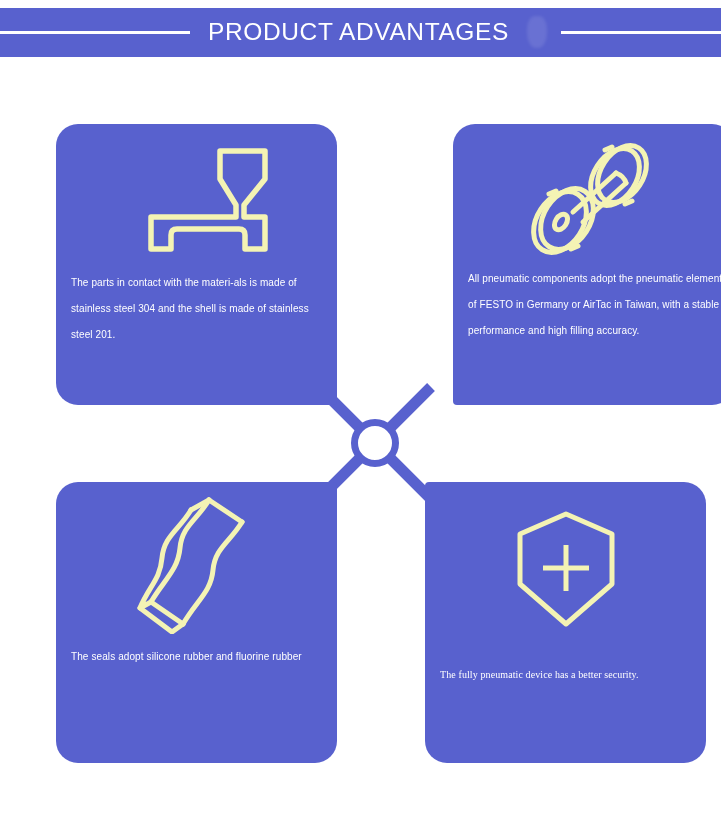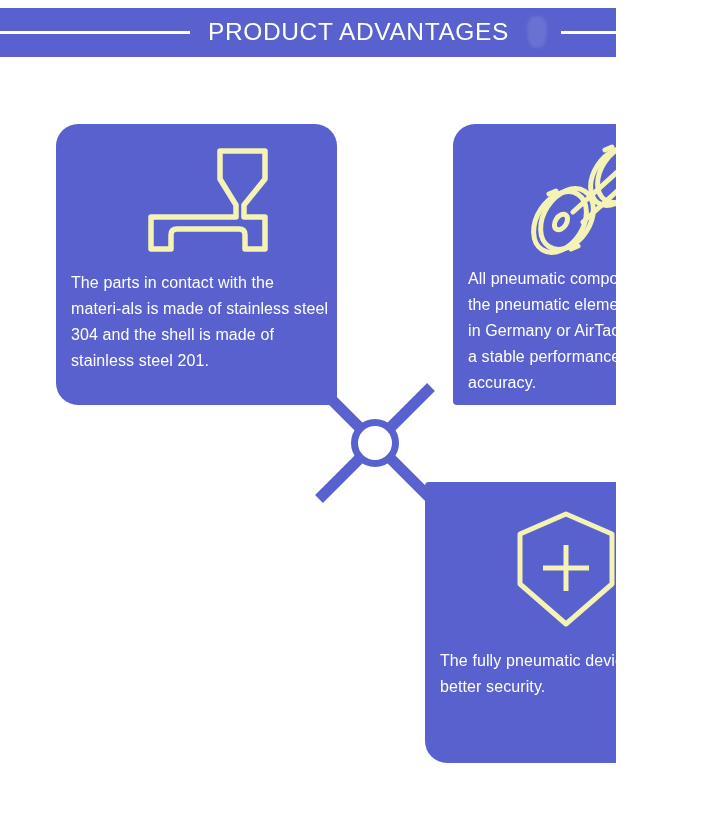--- a/index.html
+++ b/index.html
@@ -12,7 +12,7 @@
   }
   #page {
     position: relative;
-    width: 616px;
+    width: 721px;
     height: 832px;
     background: #ffffff;
     overflow: hidden;

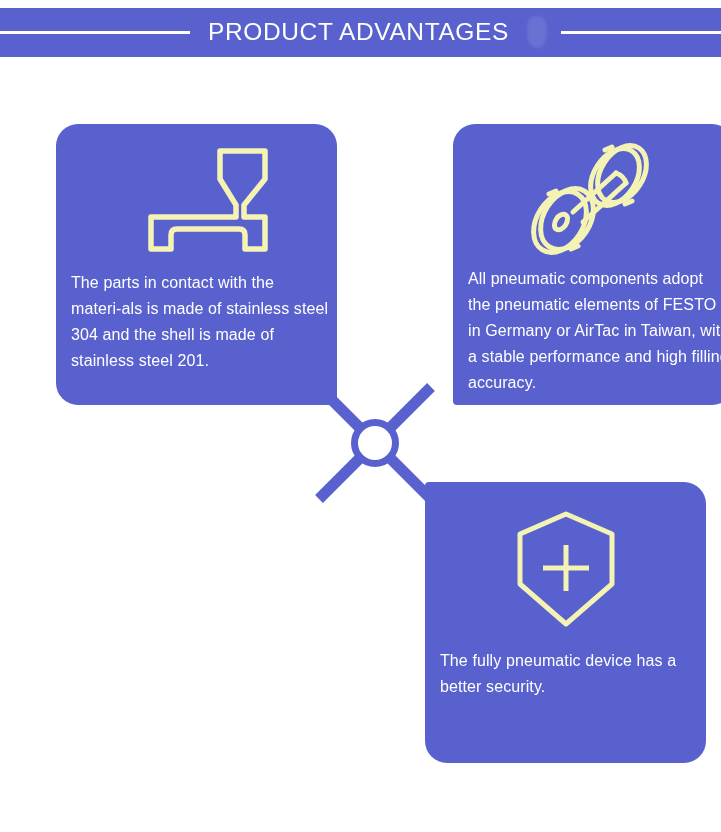--- a/index.html
+++ b/index.html
@@ -100,7 +100,7 @@
     left: 15px;
     width: 258px;
     color: #ffffff;
-    font-size: 16px;
+    font-size: 10px;
     line-height: 26px;
     letter-spacing: 0.1px;
   }

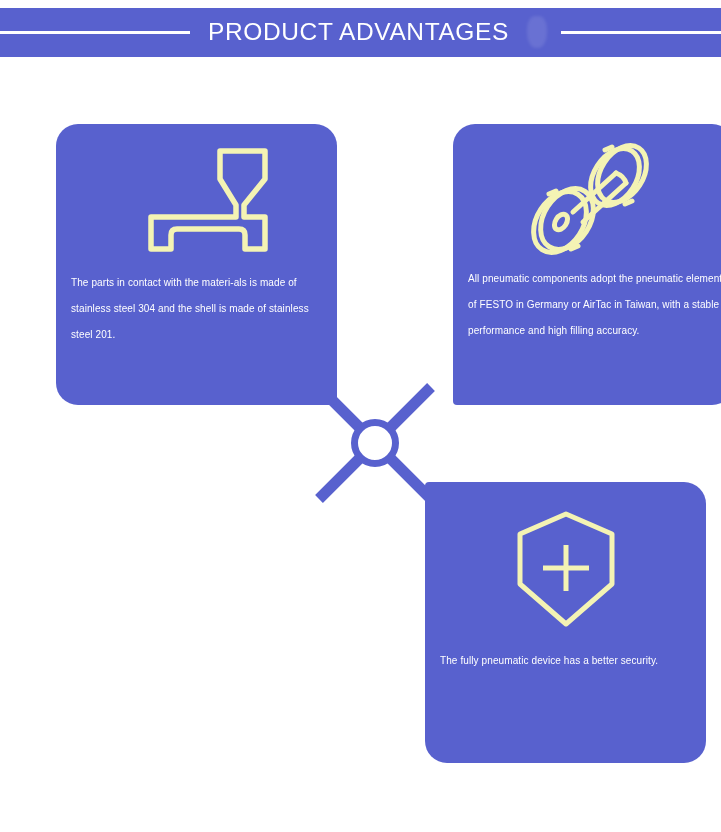--- a/index.html
+++ b/index.html
@@ -172,6 +172,30 @@
     <div class="card-text">All pneumatic components adopt the pneumatic elements of FESTO in Germany or AirTac in Taiwan, with a stable performance and high filling accuracy.</div>
   </div>
 
+  <div class="card" id="card-bl">
+    <div class="card-icon">
+      <svg width="124" height="144" viewBox="0 0 124 144">
+        <g fill="none" stroke="#f4f3b4" stroke-width="5" stroke-linejoin="round" stroke-linecap="round">
+
+          <path d="M74 10 L107 32"></path>
+
+          <path d="M16 112 L48 134"></path>
+
+          <path d="M107 32 C 95 52, 80 58, 78 80
+                   C 76 102, 62 110, 48 134"></path>
+
+          <path d="M74 10 C 62 30, 47 36, 45 58
+                   C 43 80, 29 90, 16 112"></path>
+
+          <path d="M56 20 C 44 40, 29 46, 27 68
+                   C 25 90, 14 96, 5 118 L16 112"></path>
+          <path d="M74 10 L56 20"></path>
+          <path d="M48 134 L37 142 L5 118"></path>
+        </g>
+      </svg>
+    </div>
+    <div class="card-text">The seals adopt silicone rubber and fluorine rubber</div>
+  </div>
 
   <div class="card" id="card-br">
     <div class="card-icon">

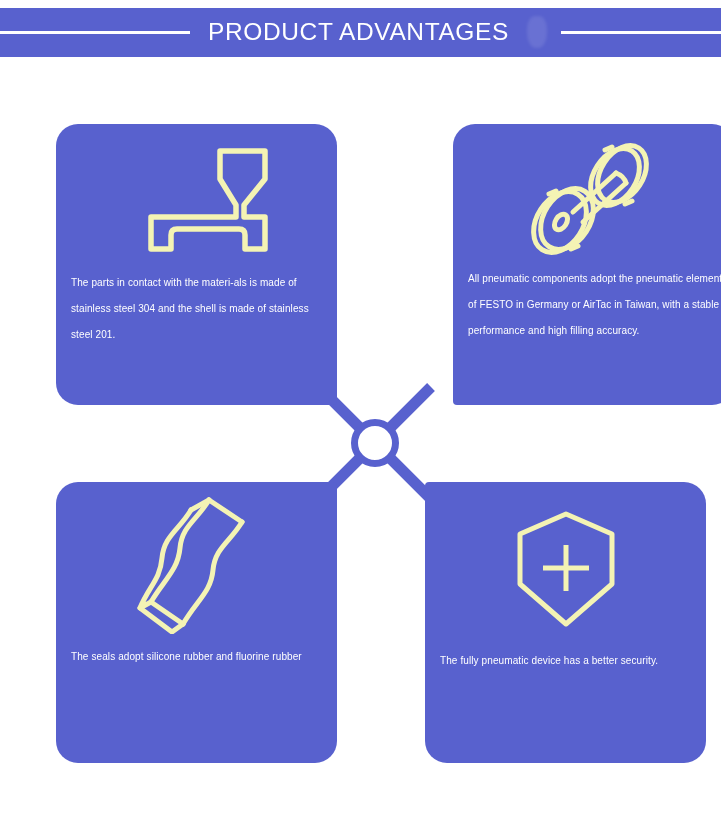--- a/index.html
+++ b/index.html
@@ -107,7 +107,7 @@
   #card-tl .card-text { top: 146px; }
   #card-tr .card-text { top: 142px; width: 262px; }
   #card-bl .card-text { top: 162px; }
-  #card-br .card-text { top: 166px; }
+  #card-br .card-text { top: 180px; font-family: Liberation Serif, serif; }
 </style>
 </head>
 <body>

